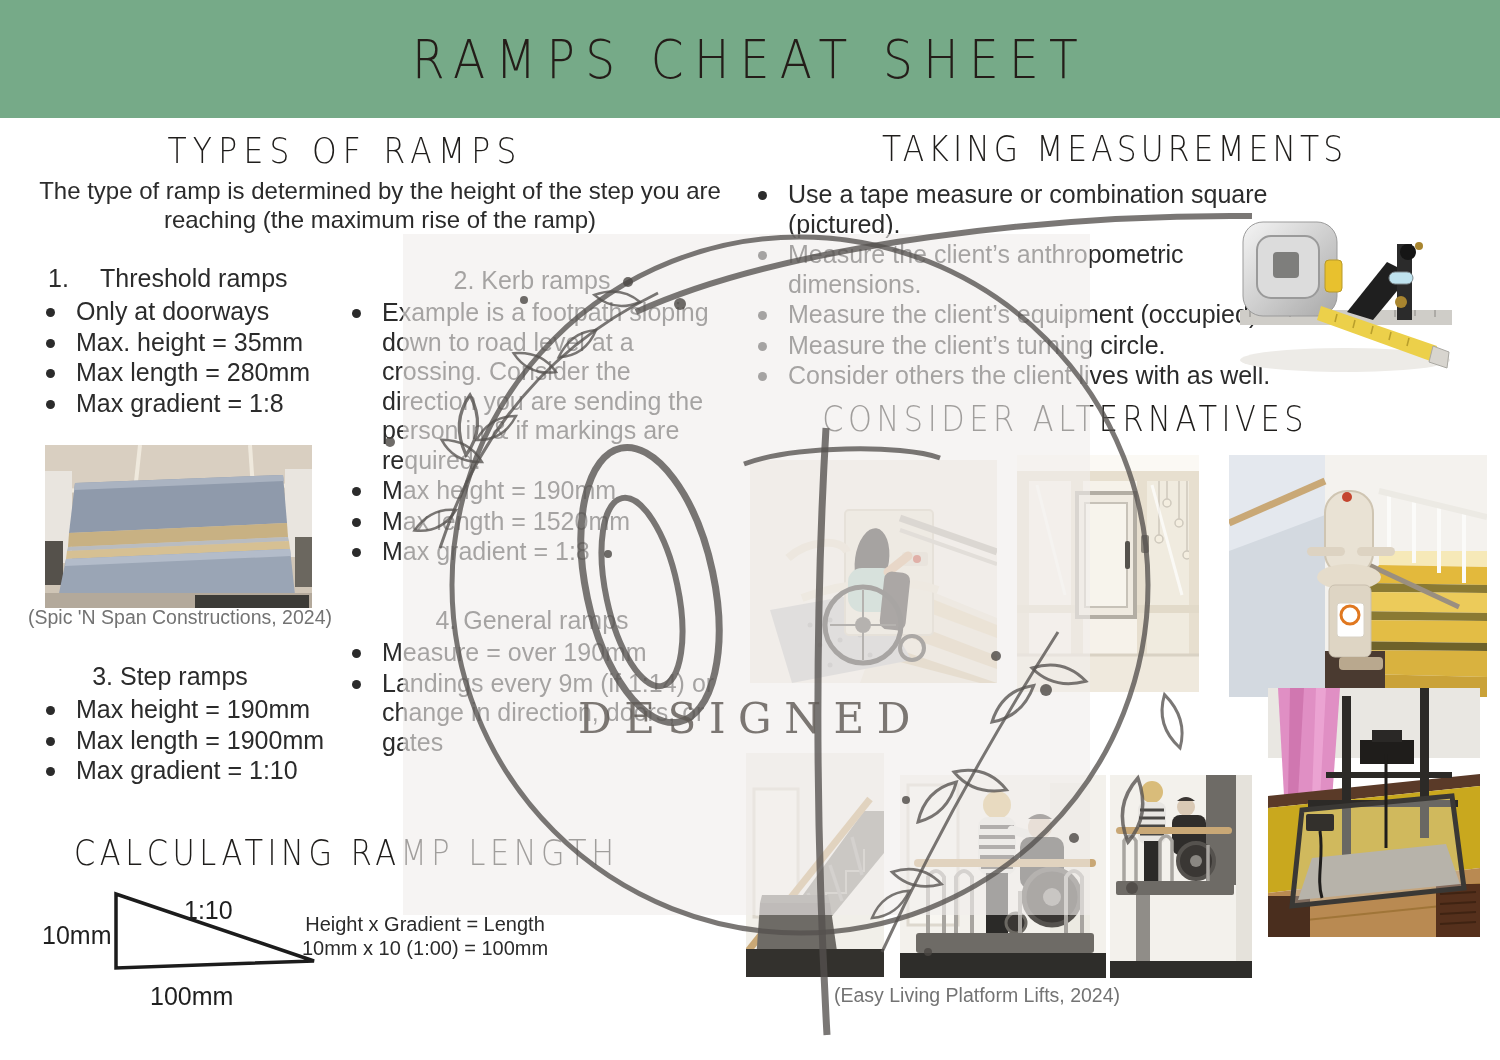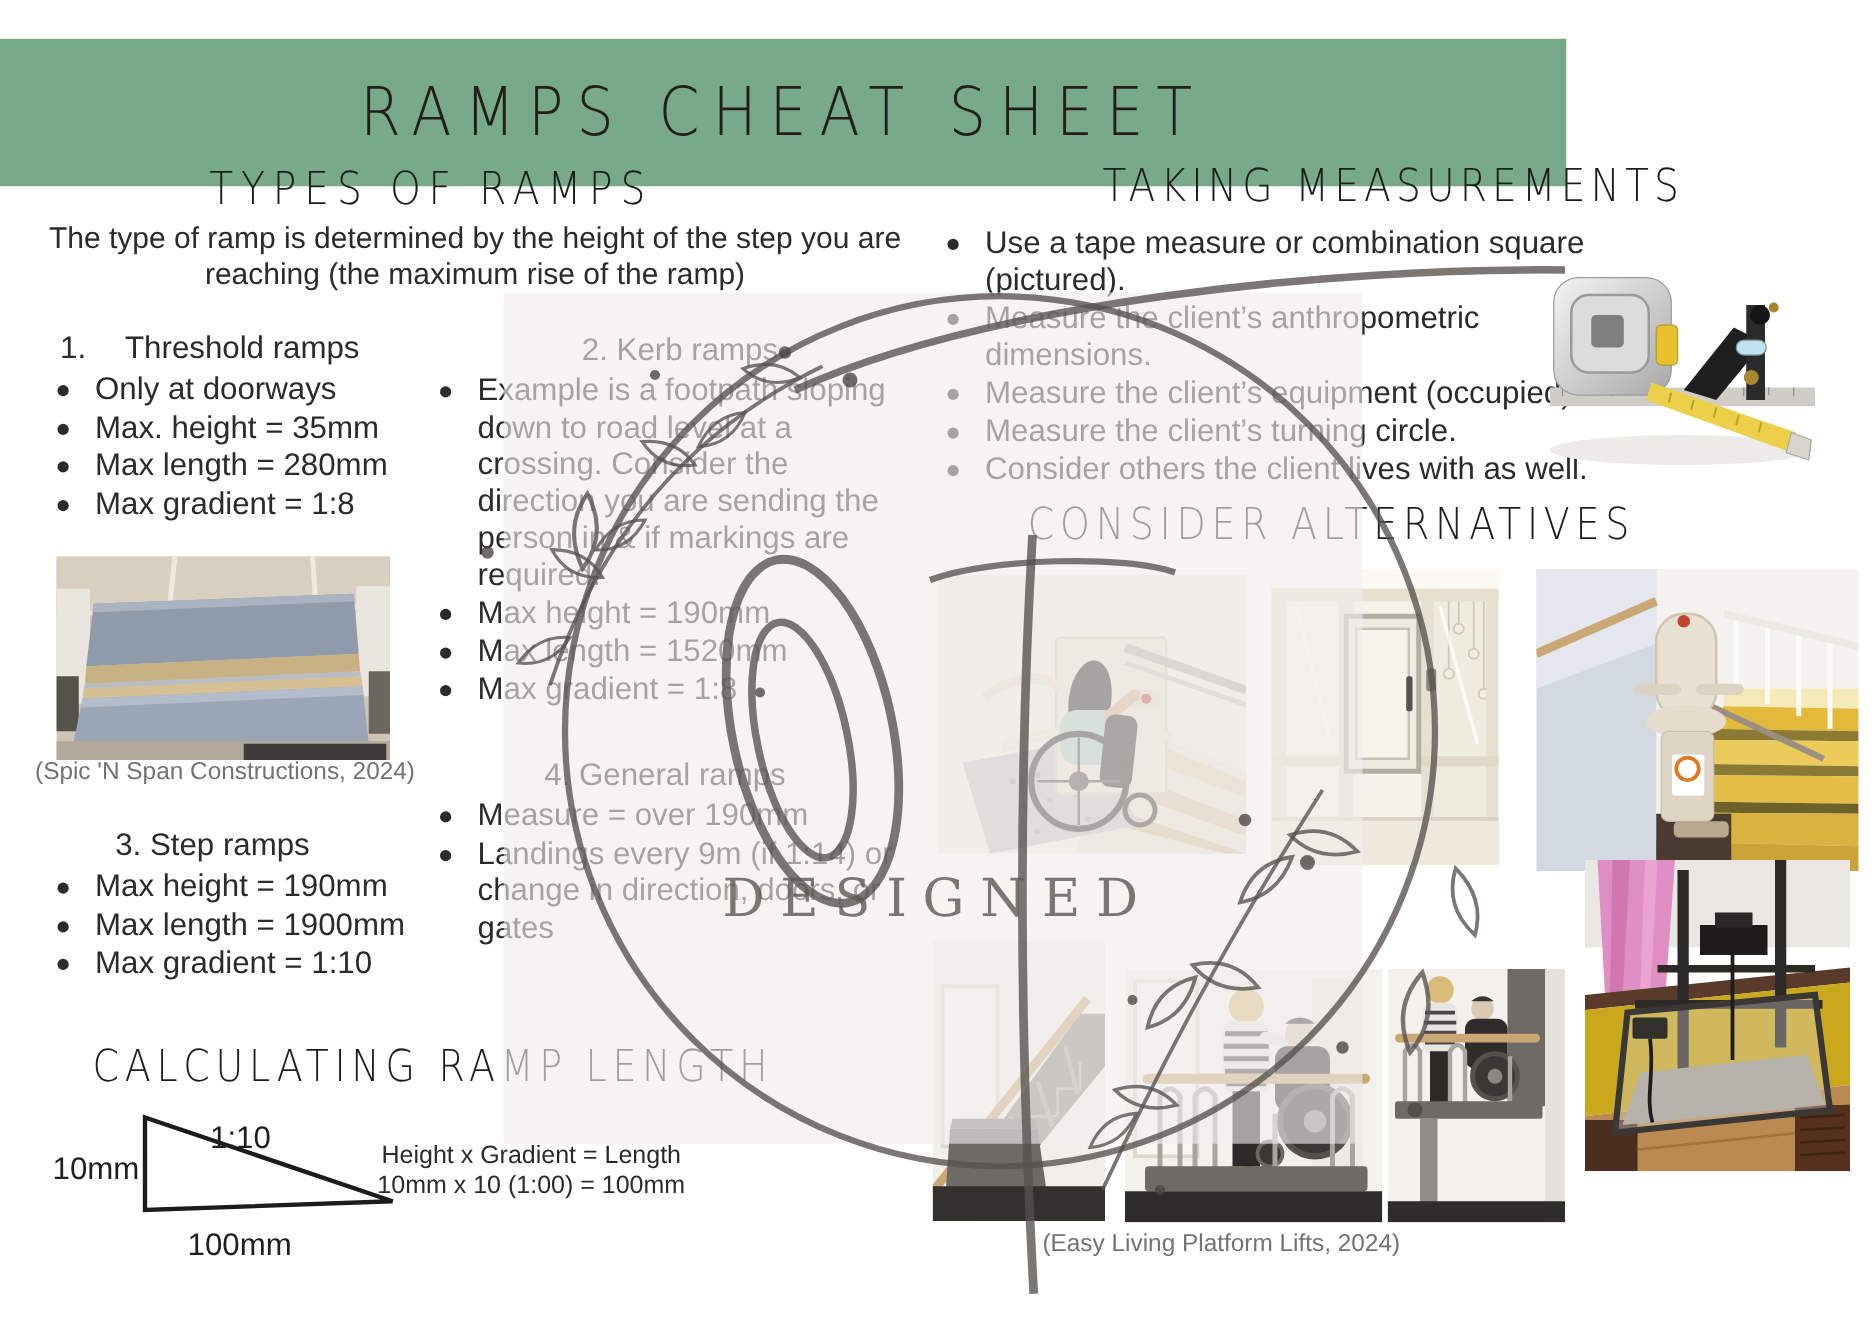--- a/index.html
+++ b/index.html
@@ -7,8 +7,8 @@
   .page{position:relative;width:1500px;height:1060px;background:#ffffff;overflow:hidden;
         font-family:"Liberation Sans",sans-serif;color:#2b2b2b;}
   
-  .banner{position:absolute;left:0;top:0;width:1253px;height:118px;background:#76aa88;
-          display:flex;align-items:center;justify-content:center;margin-top:31px;}
+  .banner{position:absolute;left:0;top:0;width:1500px;height:118px;background:#76aa88;
+          display:flex;align-items:center;justify-content:center;}
   .banner-title{font-family:"DejaVu Sans",sans-serif;font-weight:300;font-size:48px;
                 letter-spacing:0.22em;color:#241d19;transform:scale(0.98,1.12);white-space:nowrap;}
   

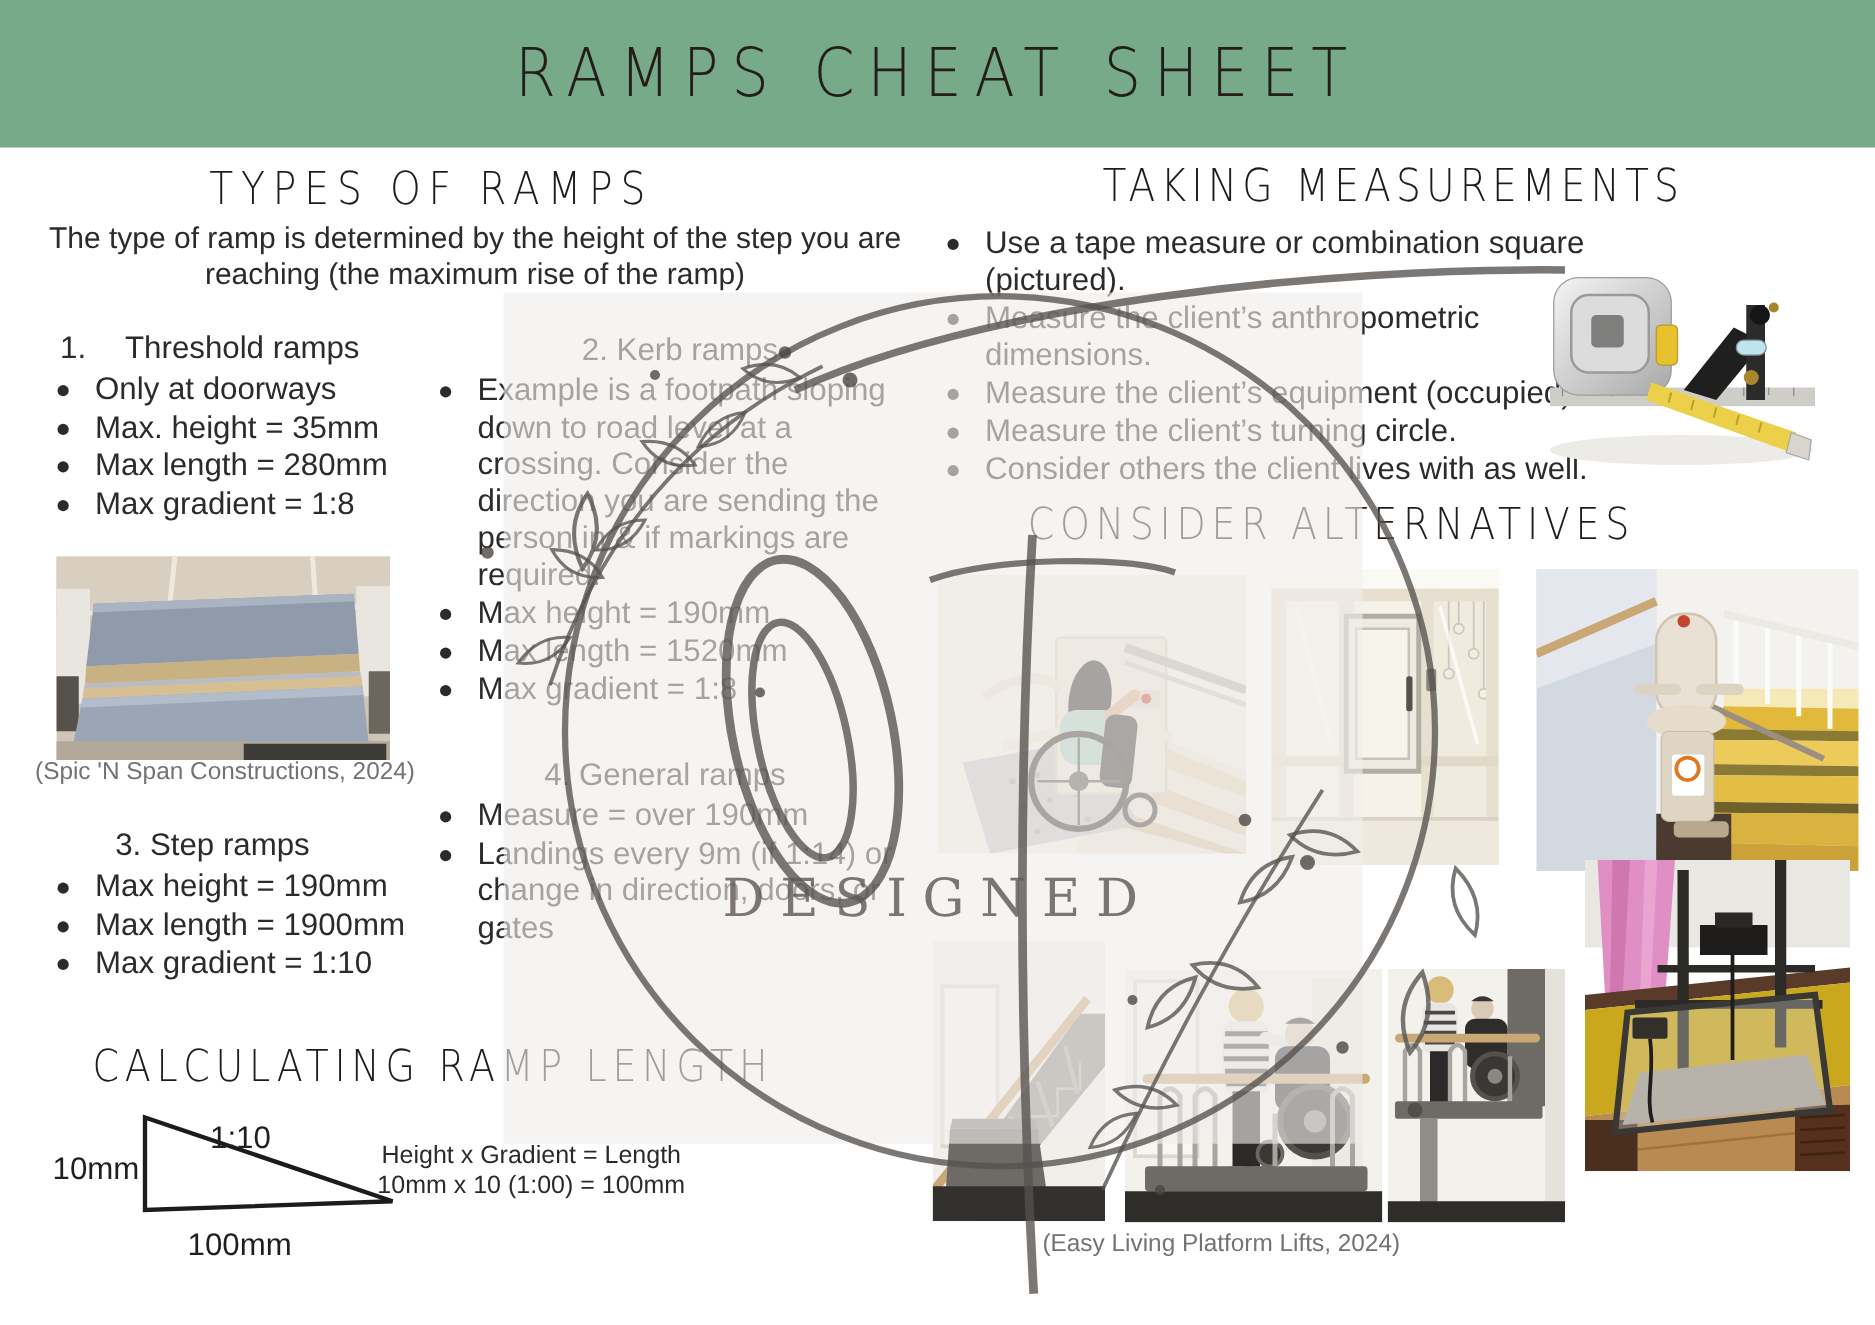--- a/index.html
+++ b/index.html
@@ -110,7 +110,7 @@
     <div>10mm x 10 (1:00) = 100mm</div>
   </div>
 
-  <div class="sub-head" style="left:360px;top:266px;width:368px;">2. Kerb ramps</div>
+  <div class="sub-head" style="left:348px;top:266px;width:368px;">2. Kerb ramps</div>
   <ul class="list" style="left:342px;top:298px;width:372px;">
     <li>Example is a footpath sloping down to road level at a crossing. Consider the direction you are sending the person in &amp; if markings are required.</li>
     <li>Max height = 190mm</li>

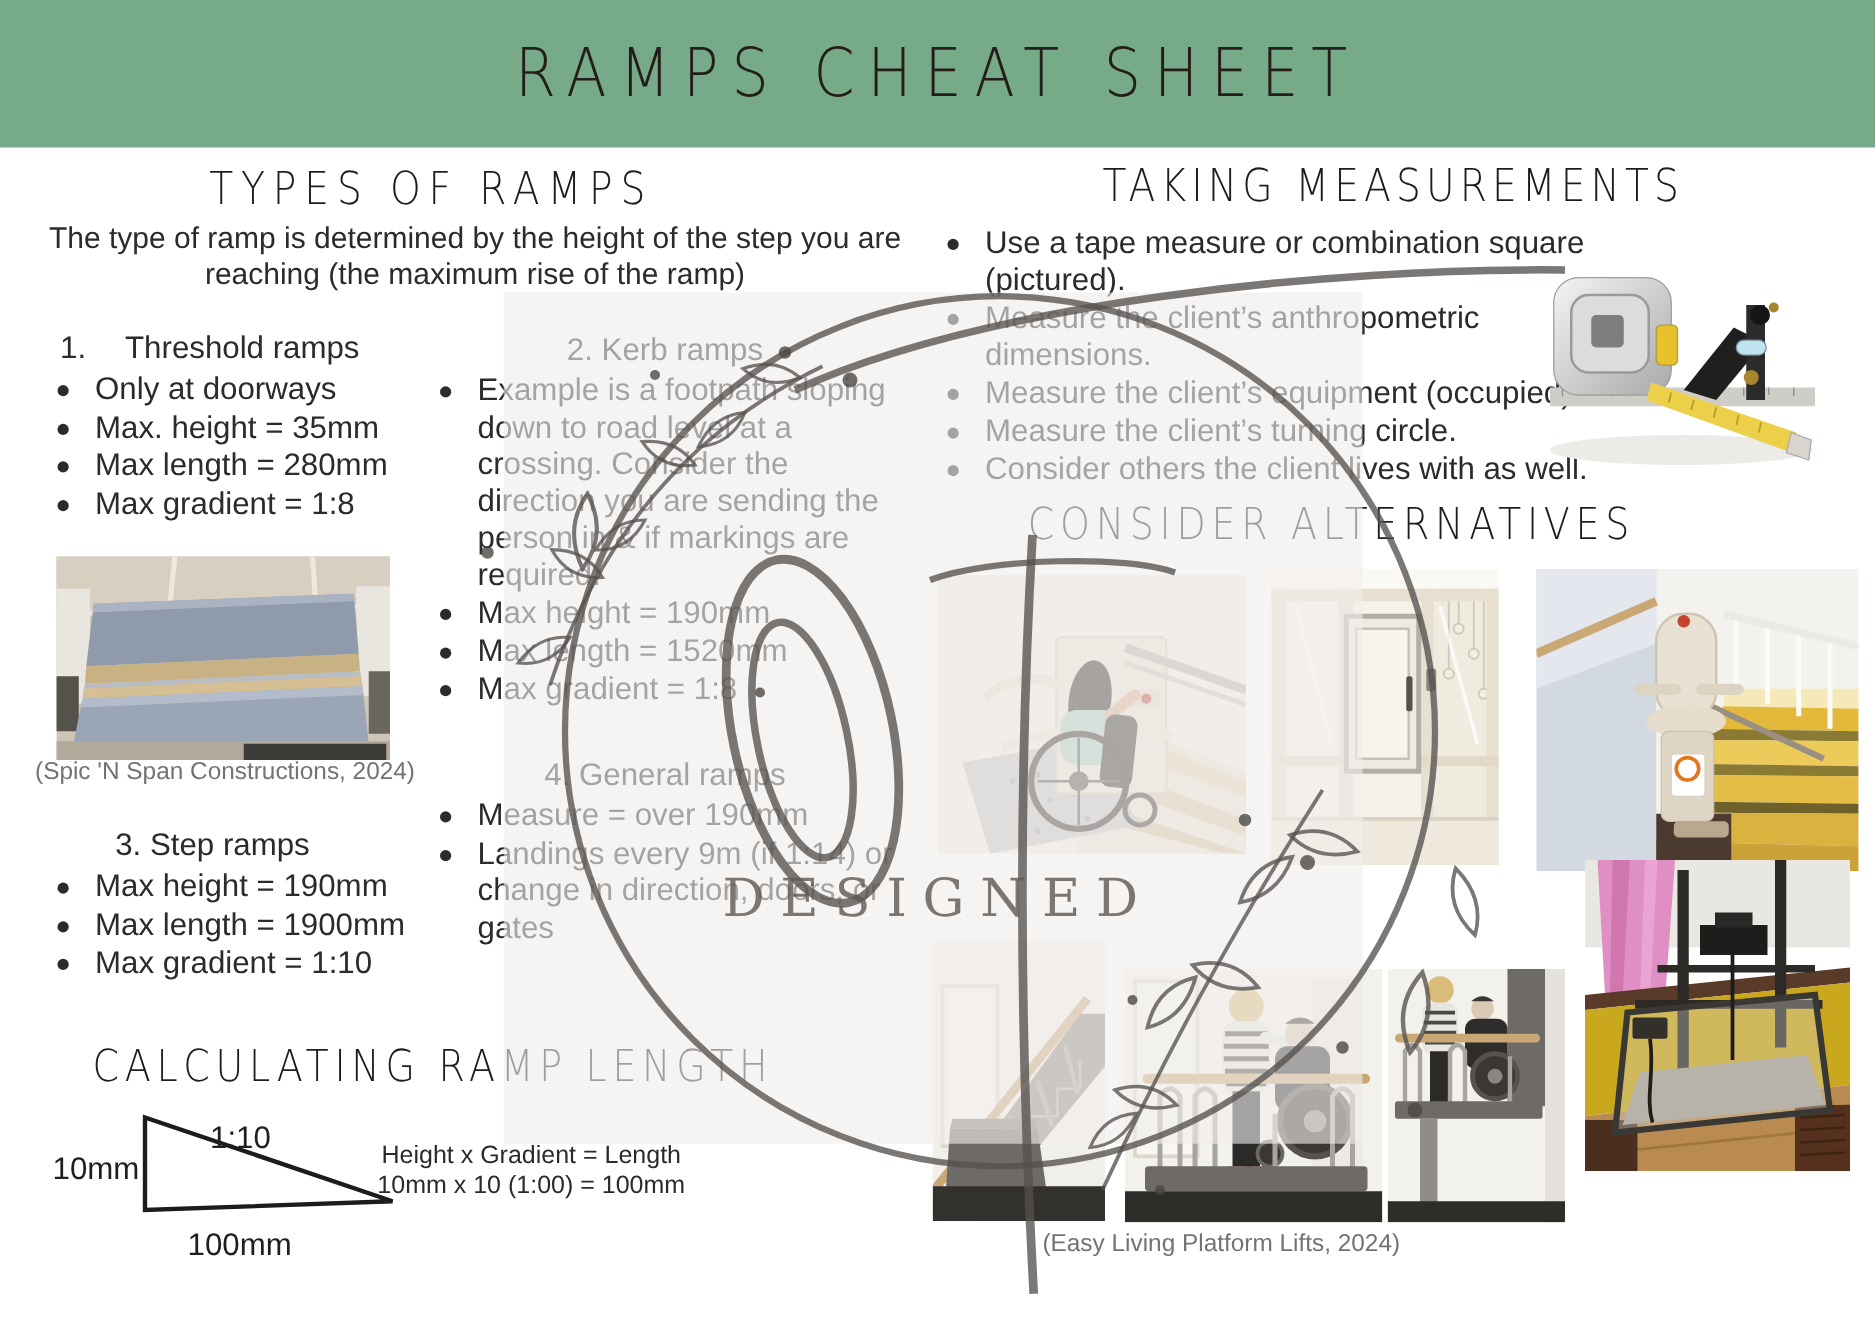--- a/index.html
+++ b/index.html
@@ -103,7 +103,7 @@
     <polygon points="16,6 16,80 214,73" fill="none" stroke="#1c1c1c" stroke-width="3.5" stroke-linejoin="miter"></polygon>
   </svg>
   <div class="tri-label" style="left:42px;top:921px;">10mm</div>
-  <div class="tri-label" style="left:168px;top:896px;">1:10</div>
+  <div class="tri-label" style="left:184px;top:896px;">1:10</div>
   <div class="tri-label" style="left:150px;top:982px;">100mm</div>
   <div class="formula">
     <div>Height x Gradient = Length</div>

